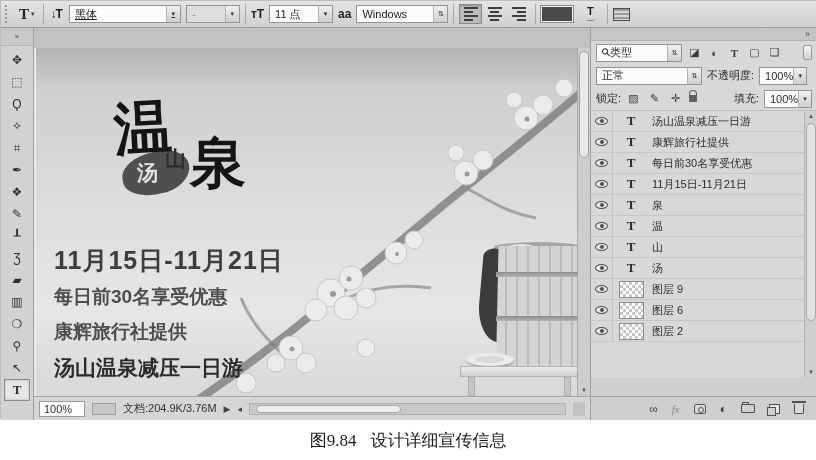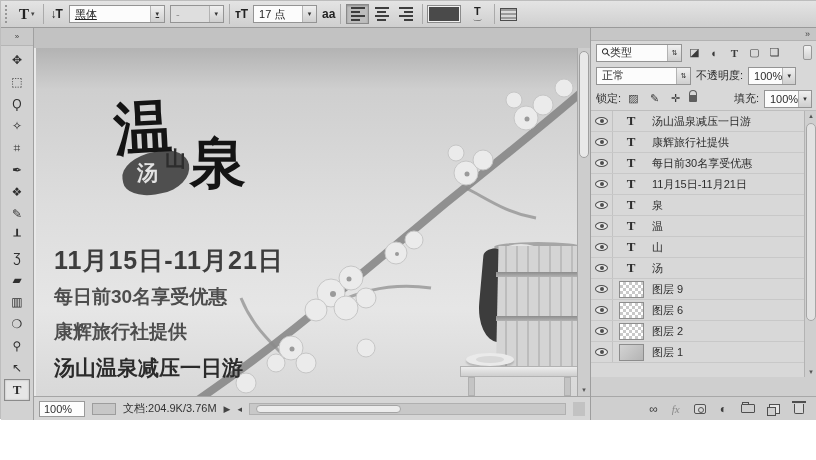--- a/index.html
+++ b/index.html
@@ -21,7 +21,7 @@
   .combo { display:flex; align-items:center; height:18px; background:#fcfcfc; border:1px solid #949494; padding-left:5px; }
   .combo .arrow-btn { margin-left:auto; width:14px; height:100%; border-left:1px solid #b3b3b3;
     background:linear-gradient(#f0f0f0,#cfcfcf); display:flex; align-items:center; justify-content:center; font-size:7px; color:#333; }
-  .combo.font { width:96px;text-decoration:underline; }
+  .combo.font { width:112px;text-decoration:underline; }
   .combo.style { width:54px; background:#dedede; color:#8e8e8e; }
   .combo.size { width:64px; }
   .combo.aa { width:92px; }

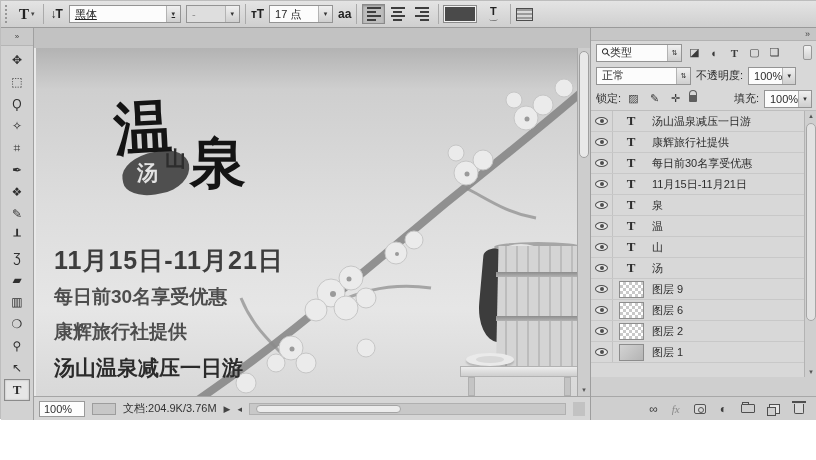--- a/index.html
+++ b/index.html
@@ -195,7 +195,7 @@
       <div class="sep"></div>
       <span class="size-icon">ᴛT</span>
       <div class="combo size">
-        <span>17 点</span>
+        <span>11 点</span>
         <span class="arrow-btn">▾</span>
       </div>
       <span class="aa-icon">aa</span>

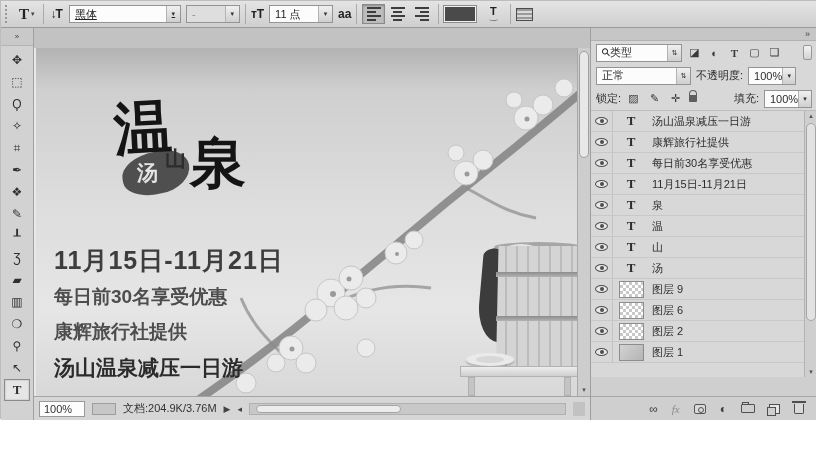--- a/index.html
+++ b/index.html
@@ -199,6 +199,10 @@
         <span class="arrow-btn">▾</span>
       </div>
       <span class="aa-icon">aa</span>
+      <div class="combo aa">
+        <span>Windows</span>
+        <span class="arrow-btn">⇅</span>
+      </div>
       <div class="sep"></div>
       <div class="align-group">
         <div class="abtn active">

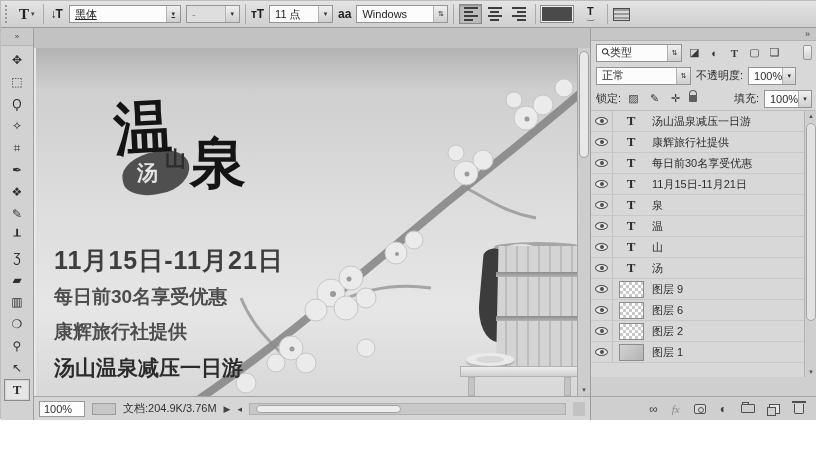--- a/index.html
+++ b/index.html
@@ -26,7 +26,7 @@
   .combo.size { width:64px; }
   .combo.aa { width:92px; }
   .combo.kind { width:86px; }
-  .combo.blend { width:95px;align-items:center; }
+  .combo.blend { width:106px;align-items:center; }
   .combo.pct { width:48px; }
   .size-icon, .aa-icon { font-weight:bold; font-size:12px; }
   .align-group { display:flex; gap:1px; }

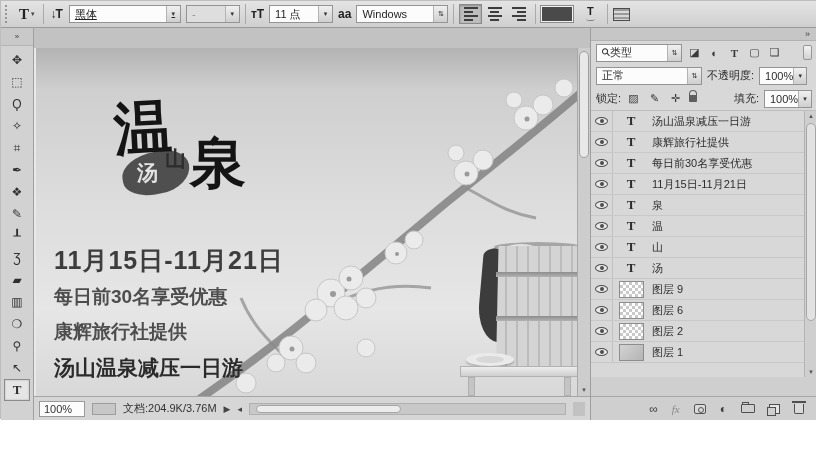--- a/index.html
+++ b/index.html
@@ -504,15 +504,6 @@
                 </div>
                 <span class="layer-name">图层 2</span>
               </div>
-              <div class="layer-row">
-                <div class="eye-cell">
-                  <span class="eye"></span>
-                </div>
-                <div class="thumb-cell">
-                  <div class="thumb thumb-gray"></div>
-                </div>
-                <span class="layer-name">图层 1</span>
-              </div>
             </div>
           <div class="list-scroll">
             <div class="ls-up">▴</div>

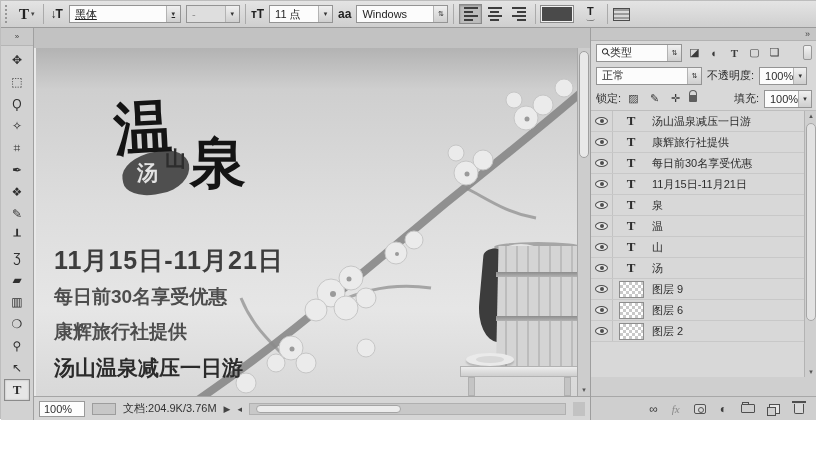--- a/index.html
+++ b/index.html
@@ -533,6 +533,9 @@
     </div>
   </div>
 
+  <div class="caption">
+    <span class="fig-label">图9.84</span><span>设计详细宣传信息</span>
+  </div>
 </div>
 
 </body></html>

